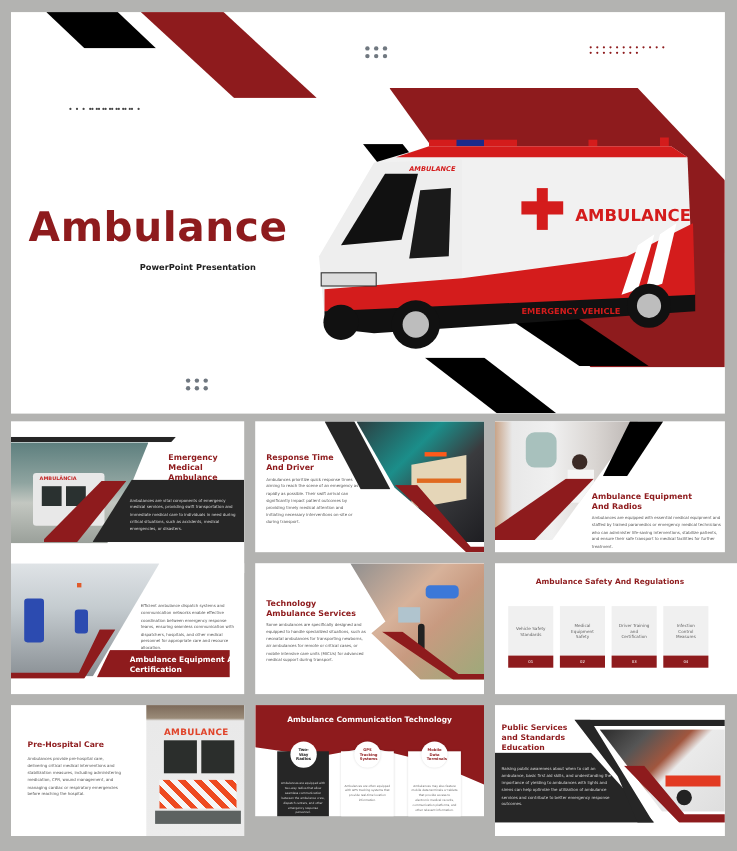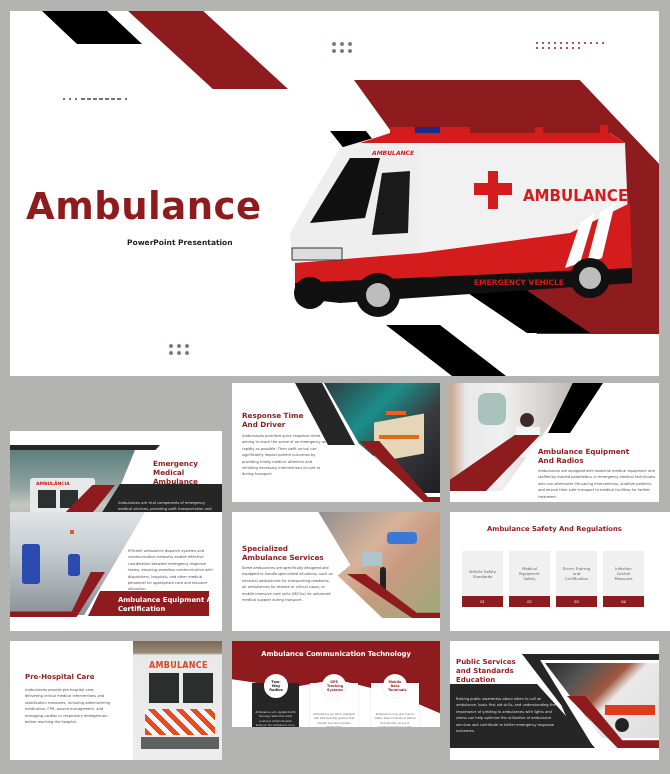--- a/index.html
+++ b/index.html
@@ -136,7 +136,7 @@
   </svg>
 </div>
 
-<div class="slide" style="left:10px;top:383px;width:212px;height:138px;margin-top:48px;">
+<div class="slide" style="left:10px;top:383px;width:212px;height:138px;">
   <div class="abs dark" style="left:0;top:14px;width:150px;height:5px;clip-path:polygon(0 0,100% 0,97% 100%,0 100%);"></div>
   <div class="photo" style="left:0;top:19px;width:125px;height:92px;background:linear-gradient(180deg,#5d7f7e 0%,#8fa4a0 40%,#c3c7c1 60%,#9aa09a 100%);clip-path:polygon(0 0,100% 0,70% 100%,0 100%);">
     <div class="abs" style="left:20px;top:28px;width:65px;height:48px;background:#e8e8e8;border-radius:3px;"></div>

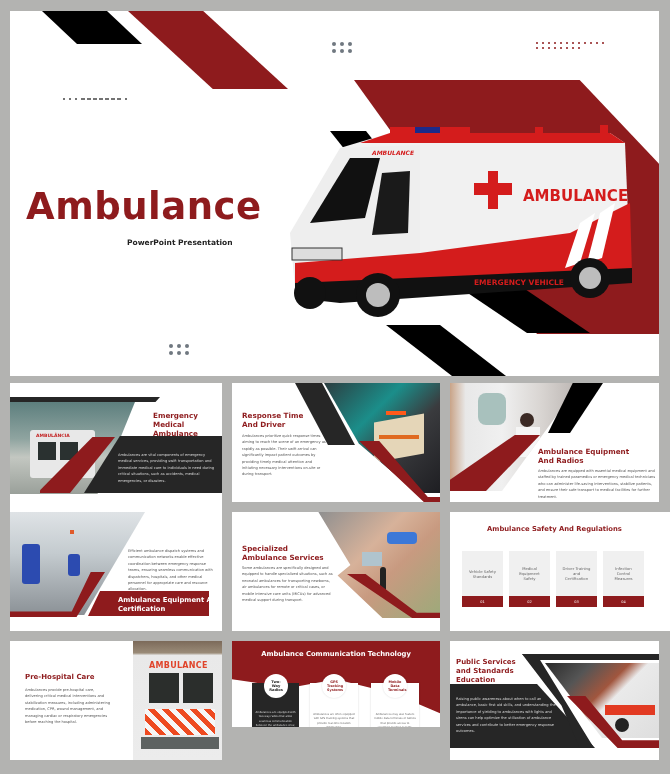--- a/index.html
+++ b/index.html
@@ -206,7 +206,7 @@
   </div>
   <div class="abs red" style="left:115px;top:62px;width:93px;height:44px;clip-path:polygon(0 0,20% 0,75% 88%,100% 88%,100% 100%,70% 100%);"></div>
   <div class="abs title-red" style="left:10px;top:32px;font-size:7.2px;line-height:9px;">
-    <div>Specialized</div>
+    <div>Technology</div>
       <div>Ambulance Services</div>
   </div>
   <div class="abs body-txt" style="left:10px;top:53px;width:92px;">Some ambulances are specifically designed and equipped to handle specialized situations, such as neonatal ambulances for transporting newborns, air ambulances for remote or critical cases, or mobile intensive care units (MICUs) for advanced medical support during transport.</div>

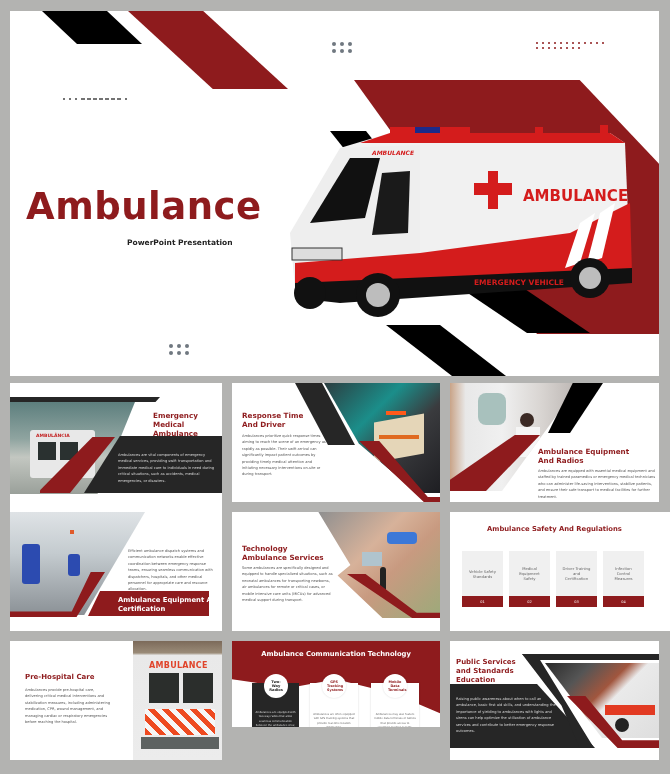--- a/index.html
+++ b/index.html
@@ -246,7 +246,7 @@
   </div>
 </div>
 
-<div class="slide" style="left:232px;top:641px;width:208px;height:86px;">
+<div class="slide" style="left:232px;top:641px;width:208px;height:101px;">
   <div class="abs red" style="left:0;top:0;width:208px;height:85px;clip-path:polygon(0 0,100% 0,100% 85%,78% 62%,50% 45%,28% 55%,0 45%);"></div>
   <div class="abs" style="left:0;top:9px;width:208px;text-align:center;font-size:6.8px;color:#fff;font-weight:bold;">Ambulance Communication Technology</div>
 

